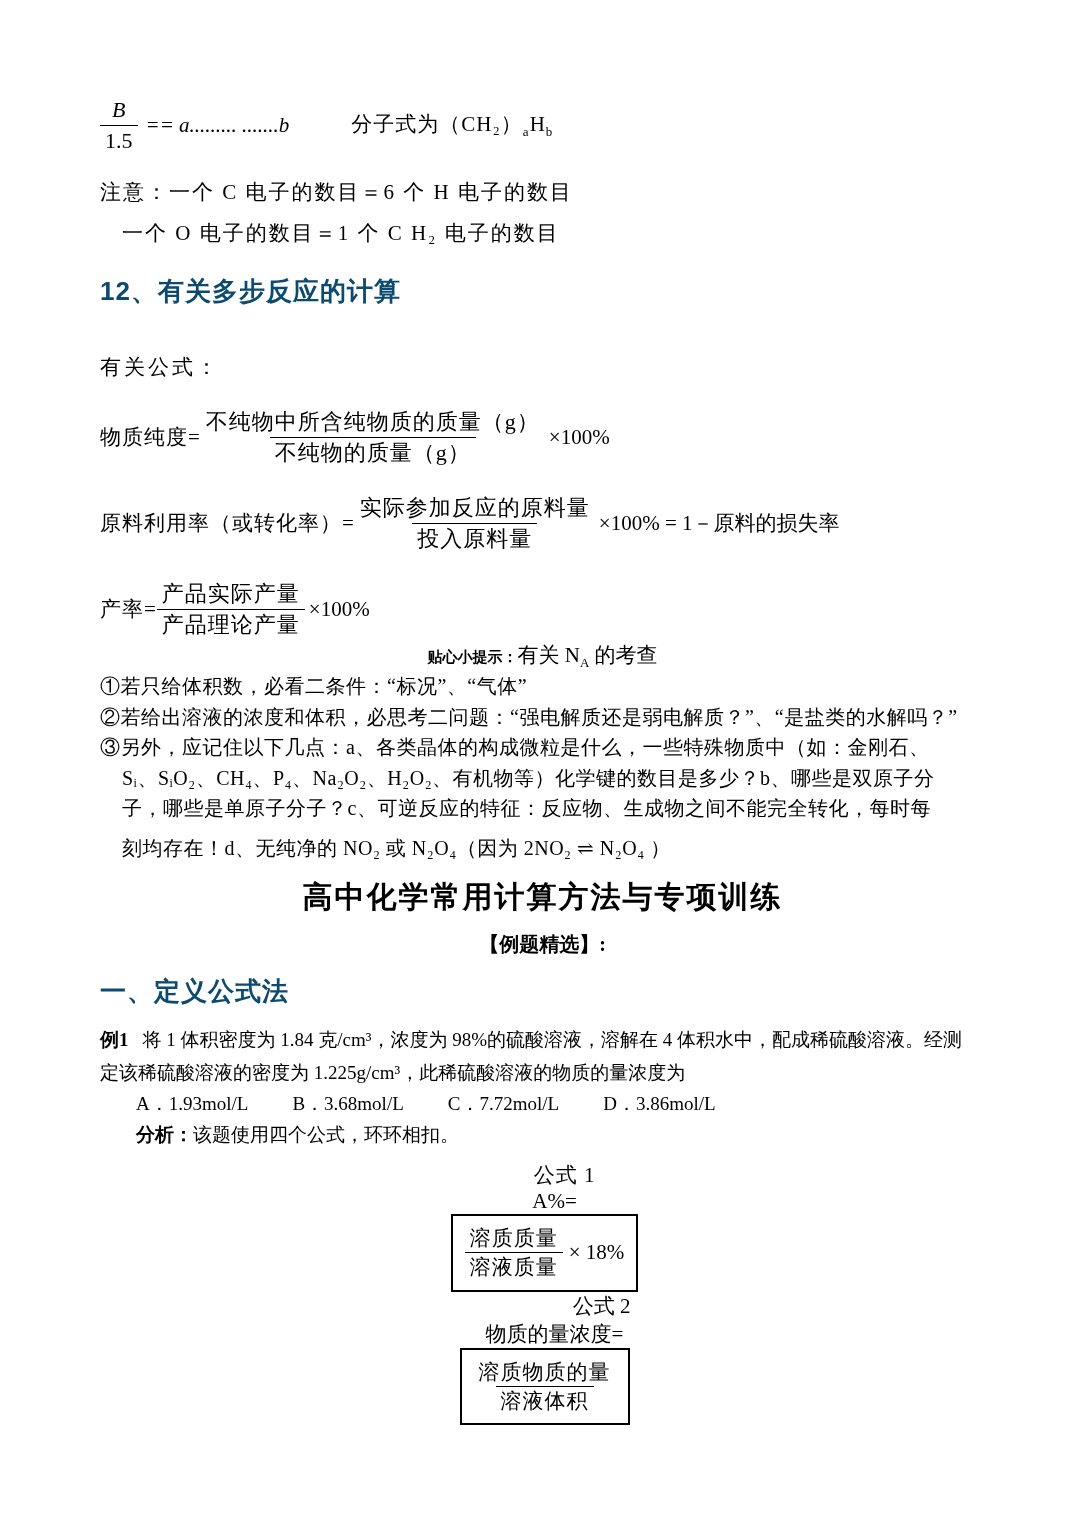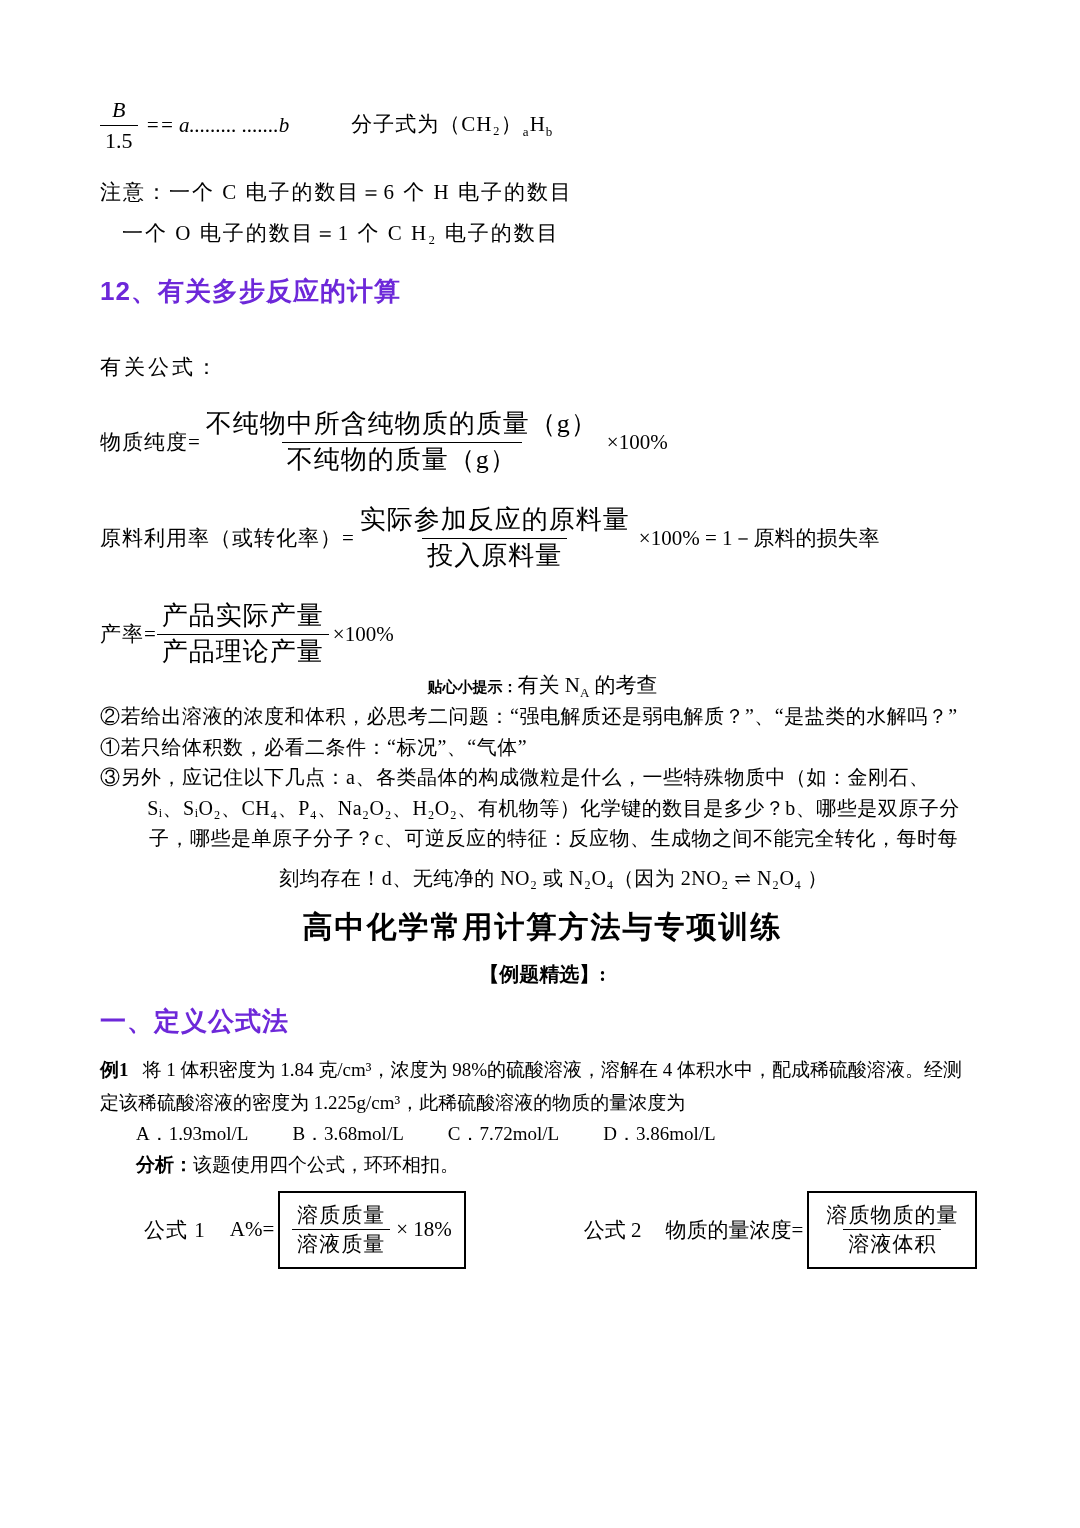--- a/index.html
+++ b/index.html
@@ -29,7 +29,7 @@
   .note2 { margin-top:13px; padding-left:22px; letter-spacing:2px; }
   .red-heading {
     font-family:"Liberation Sans","DejaVu Sans",sans-serif;
-    font-weight:bold; color:#6d28d9; font-size:26px;
+    font-weight:bold; color:#0c4a6e; font-size:26px;
     margin-top:27px; letter-spacing:1px;
   }
   .formulas-intro { margin-top:44px; letter-spacing:3px; }

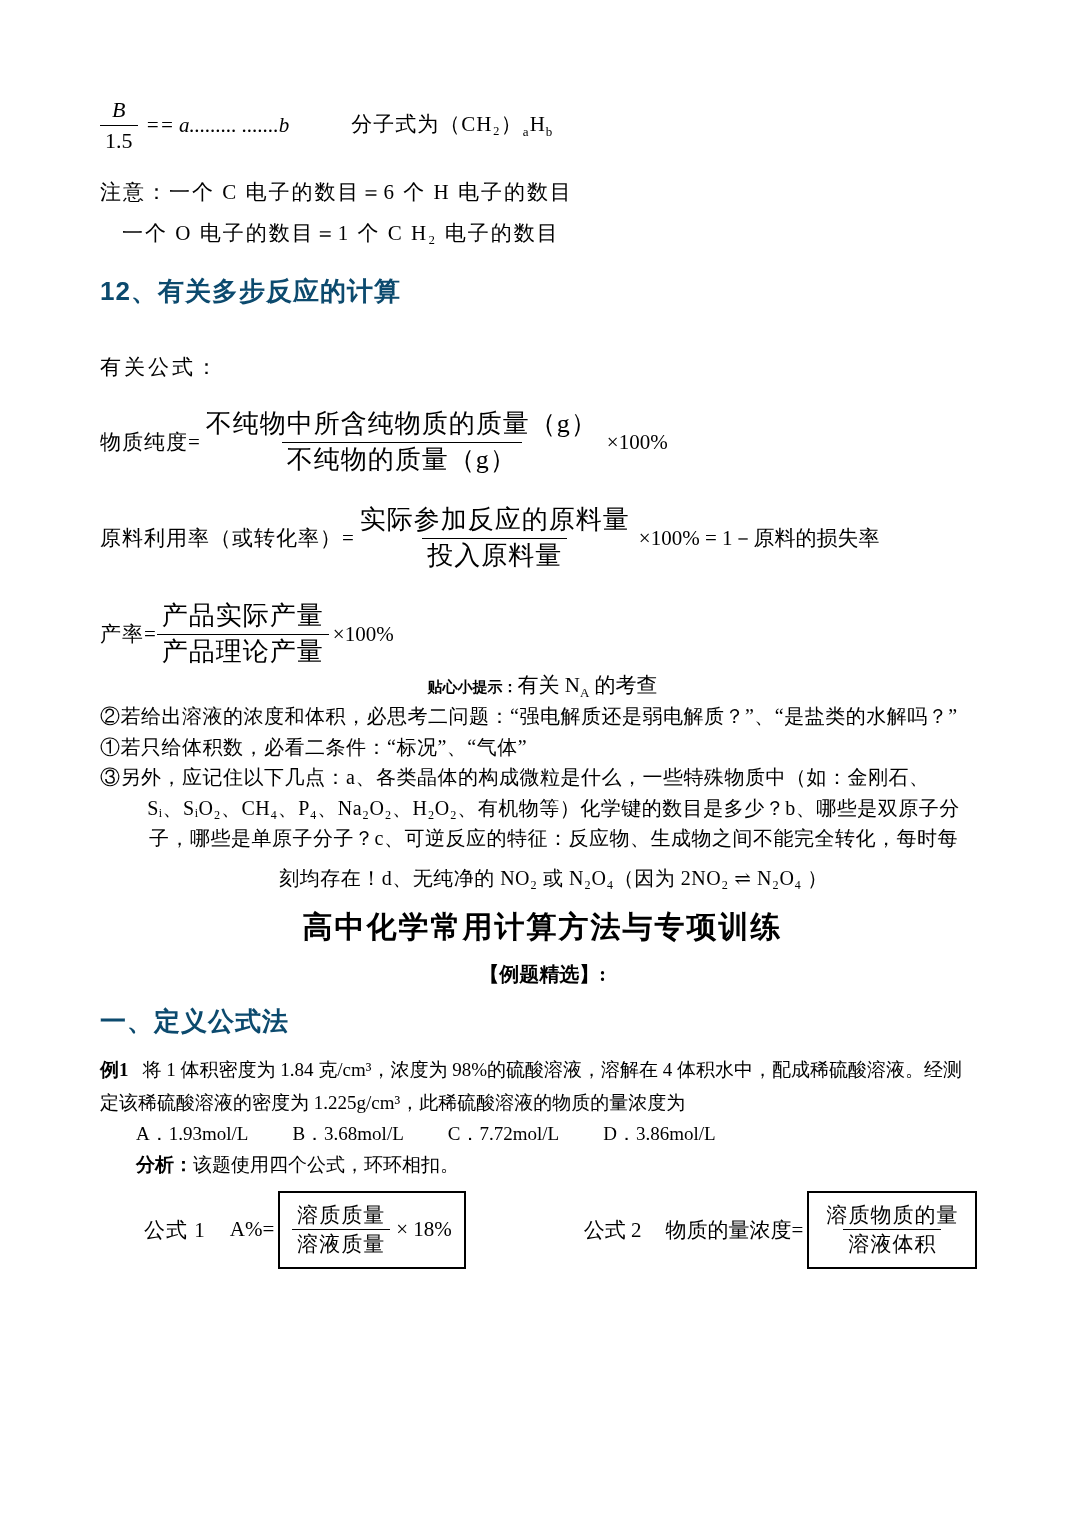--- a/index.html
+++ b/index.html
@@ -34,7 +34,7 @@
   }
   .formulas-intro { margin-top:44px; letter-spacing:3px; }
   .formula-line { margin-top:26px; font-size:21px; }
-  .formula-line .frac { font-size:26px; letter-spacing:1px; }
+  .formula-line .frac { font-size:22px; letter-spacing:1px; }
   .formula-line .lbl { letter-spacing:1px; }
   .formula-line .sfx { margin-left:4px; }
   .explain { margin-top:22px; line-height:45px; letter-spacing:1.5px; white-space:nowrap; }

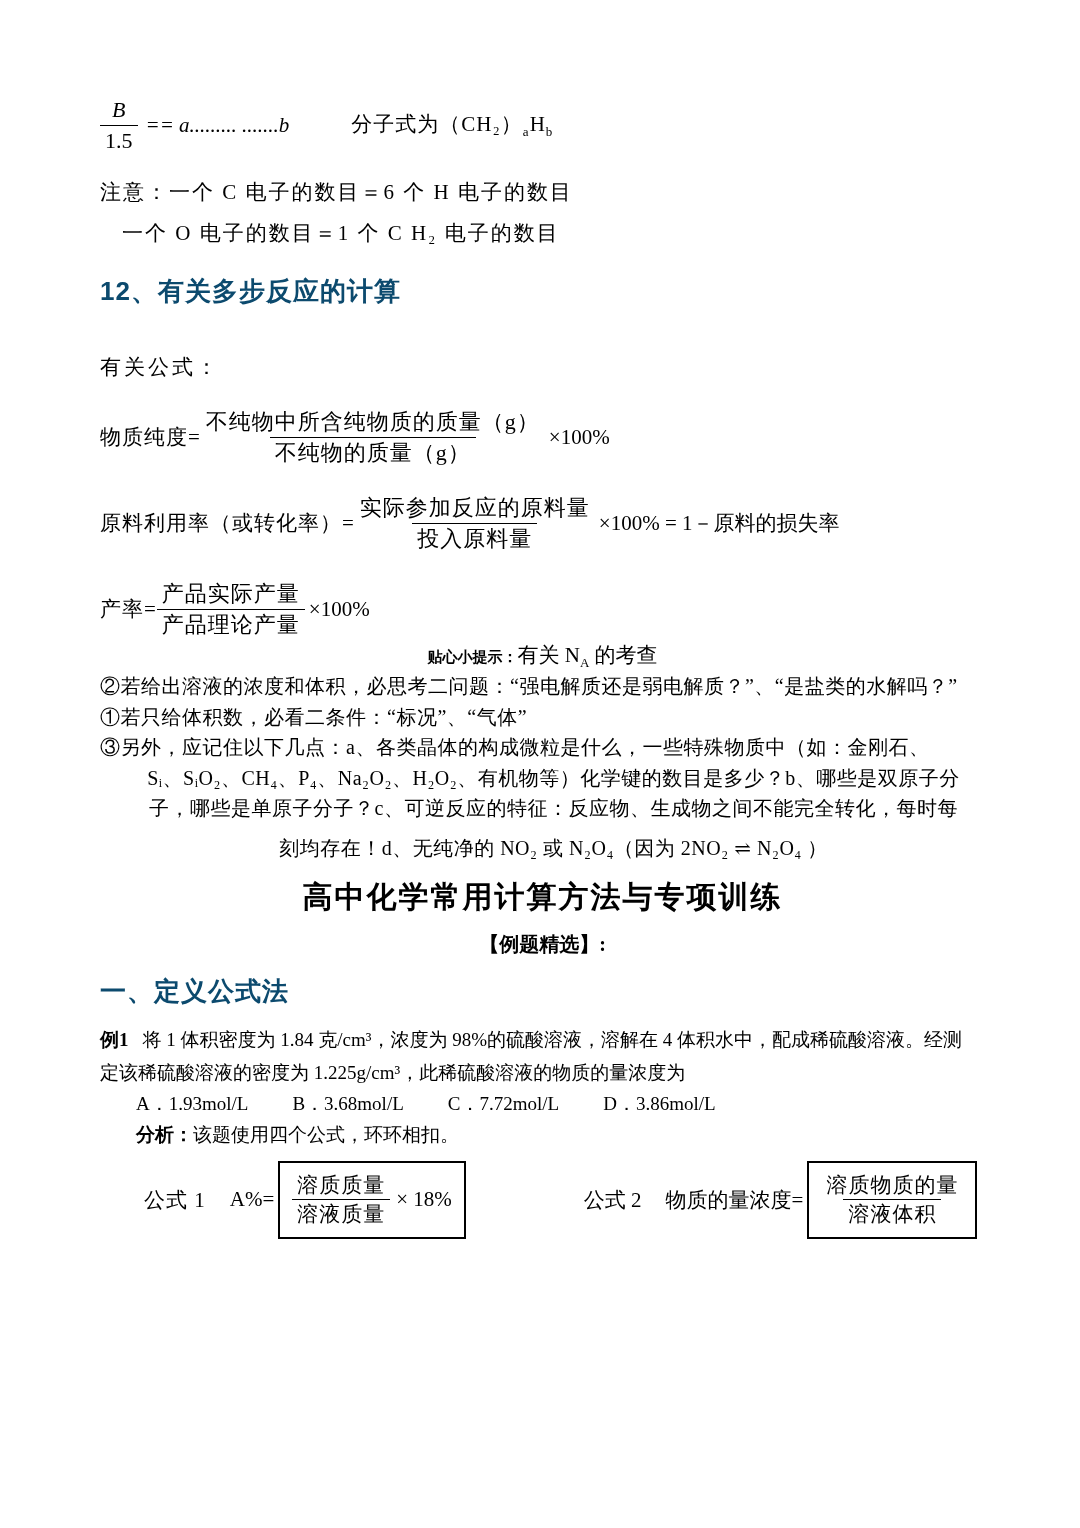--- a/index.html
+++ b/index.html
@@ -113,8 +113,8 @@
   </div>
 
   <div class="tips">
+    <div>①若只给体积数，必看二条件：“标况”、“气体”</div>
     <div>②若给出溶液的浓度和体积，必思考二问题：“强电解质还是弱电解质？”、“是盐类的水解吗？”</div>
-    <div>①若只给体积数，必看二条件：“标况”、“气体”</div>
     <div>③另外，应记住以下几点：a、各类晶体的构成微粒是什么，一些特殊物质中（如：金刚石、</div>
     <div class="cont">Sᵢ、SᵢO₂、CH₄、P₄、Na₂O₂、H₂O₂、有机物等）化学键的数目是多少？b、哪些是双原子分</div>
     <div class="cont">子，哪些是单原子分子？c、可逆反应的特征：反应物、生成物之间不能完全转化，每时每</div>

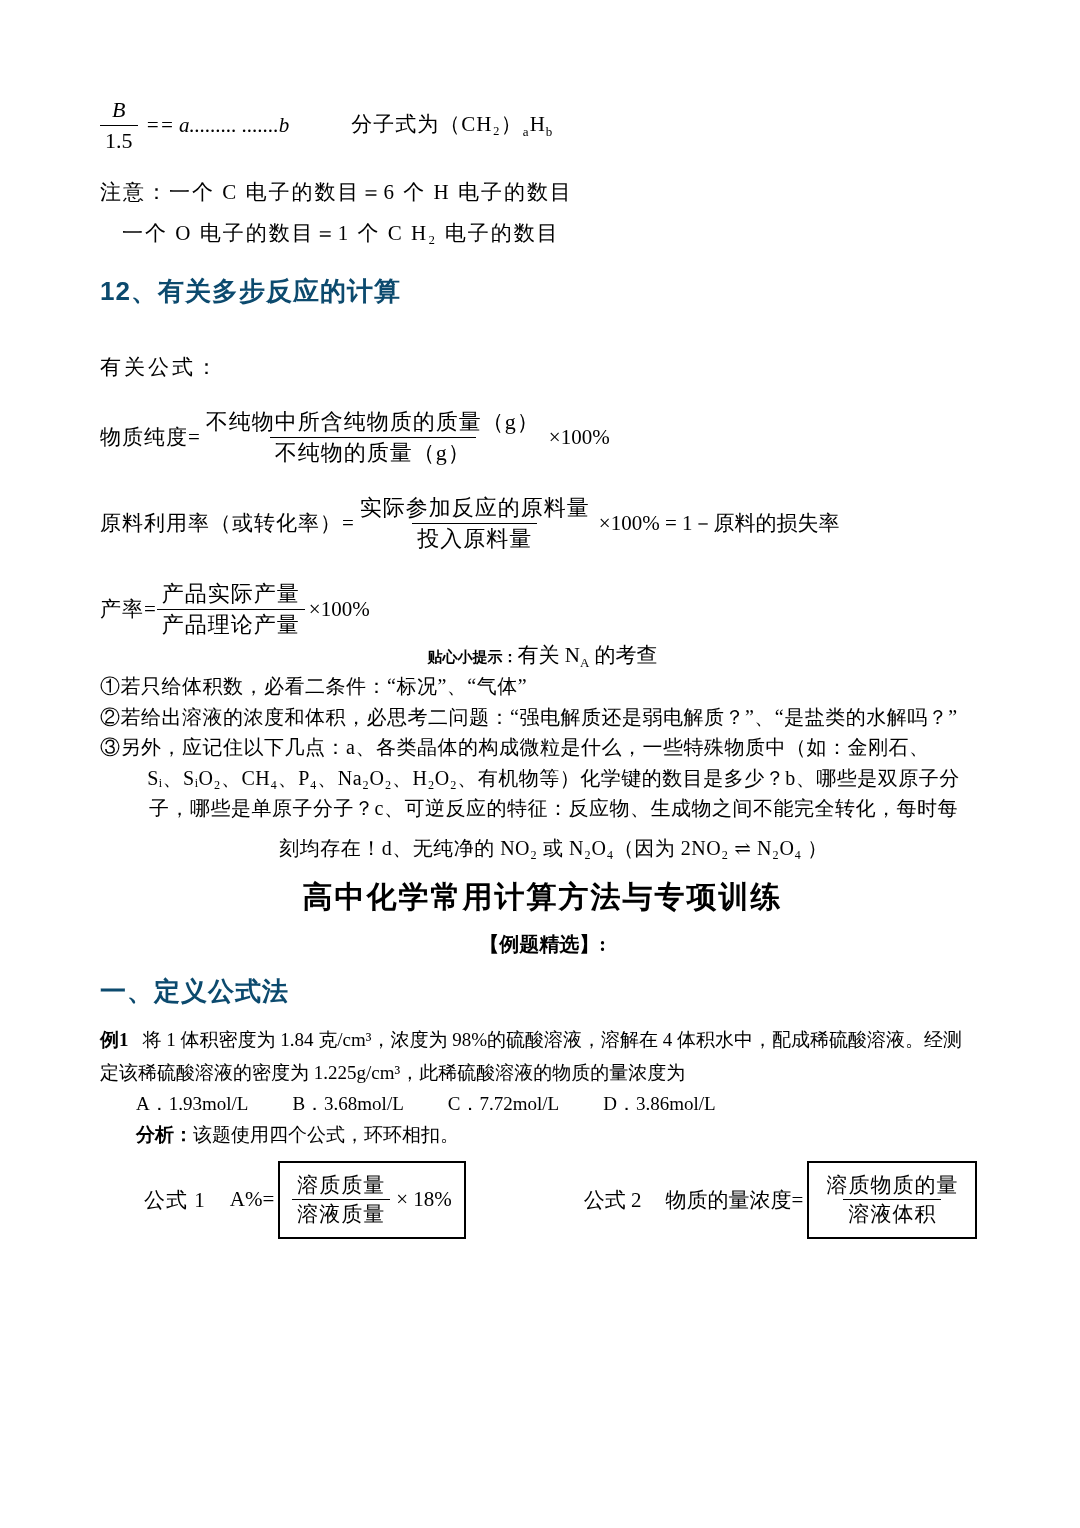--- a/index.html
+++ b/index.html
@@ -41,7 +41,7 @@
   .tips-title { text-align:center; margin-top:2px; font-size:21px; }
   .tips-title .b { font-size:15px; }
   .tips { line-height:30.5px; font-size:20px; letter-spacing:0.5px; white-space:nowrap; }
-  .tips .cont { padding-left:22px;text-align:center; }
+  .tips .cont { padding-left:22px; }
   .tips .last { margin-top:9px; }
   .main-title { text-align:center; font-size:30px; font-weight:bold; margin-top:14px; letter-spacing:2px; }
   .subtitle { text-align:center; font-size:20px; font-weight:bold; margin-top:13px; }

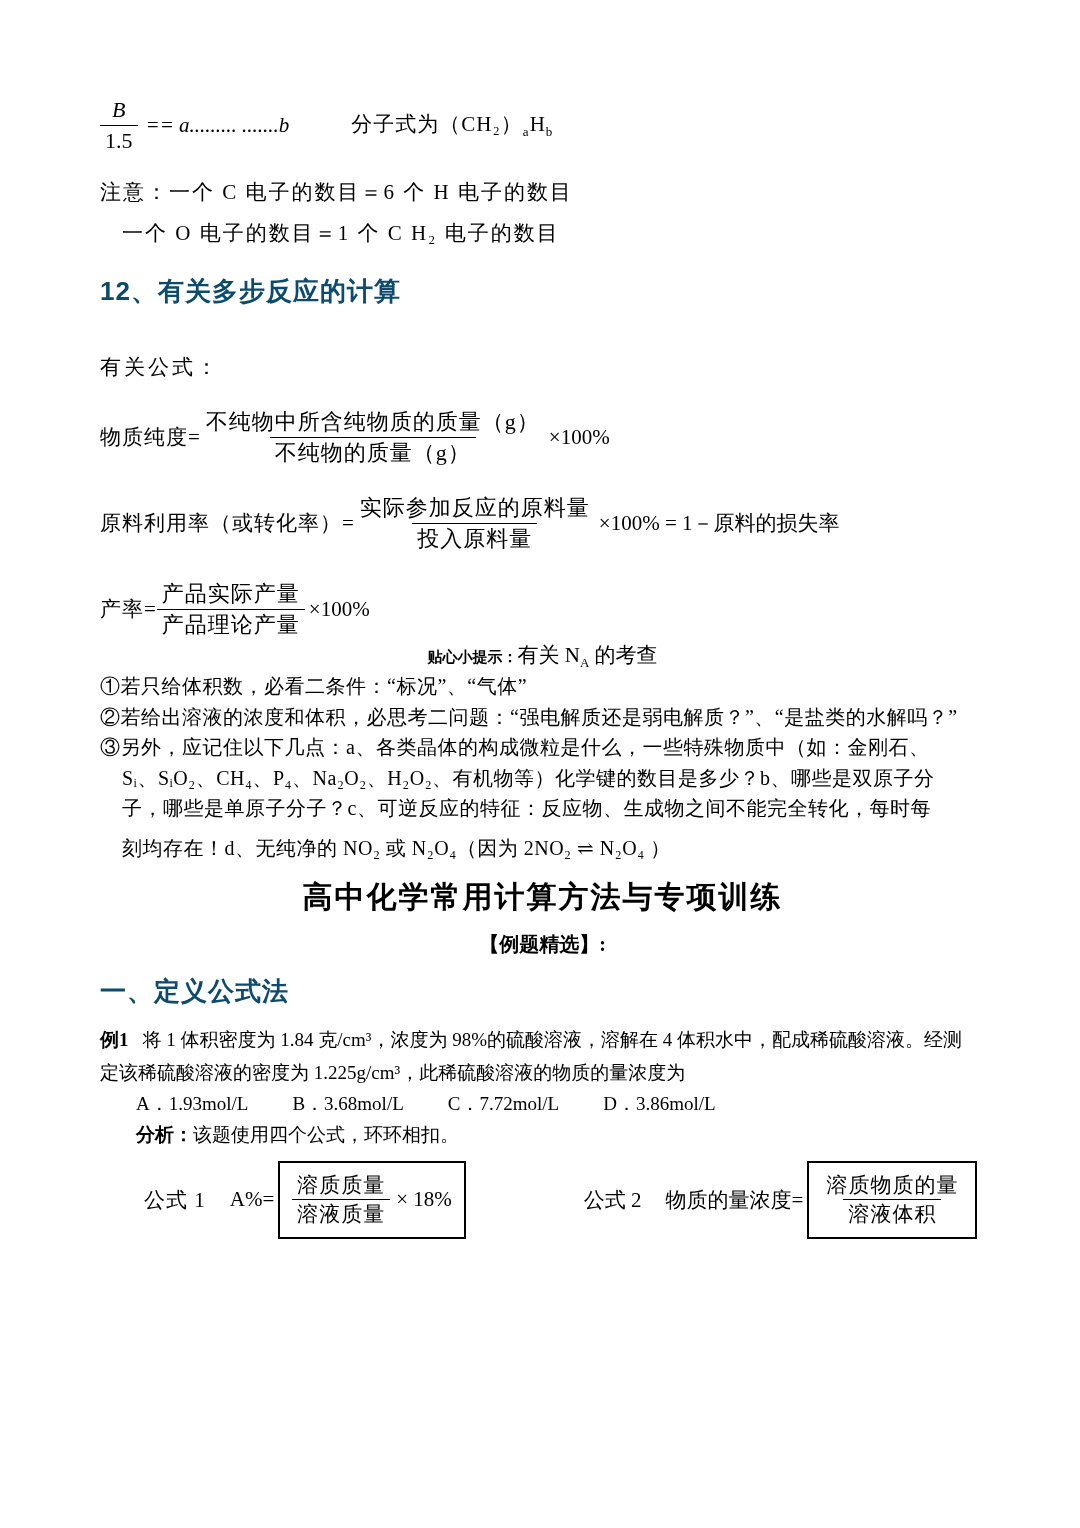--- a/index.html
+++ b/index.html
@@ -52,7 +52,7 @@
   .options span { margin-right:44px; }
   .analysis { padding-left:36px; font-size:19px; margin-top:5px; }
   .analysis .lbl { font-weight:bold; }
-  .bottom-formulas { margin-top:13px; }
+  .bottom-formulas { margin-top:13px;flex-direction:column; }
   .bottom-formulas .pref { padding-left:44px; letter-spacing:1px; }
   .box { border:2px solid #000; padding:8px 12px; display:inline-flex; align-items:center; margin-left:4px; }
   .box .frac { font-size:21px; letter-spacing:1px; }

